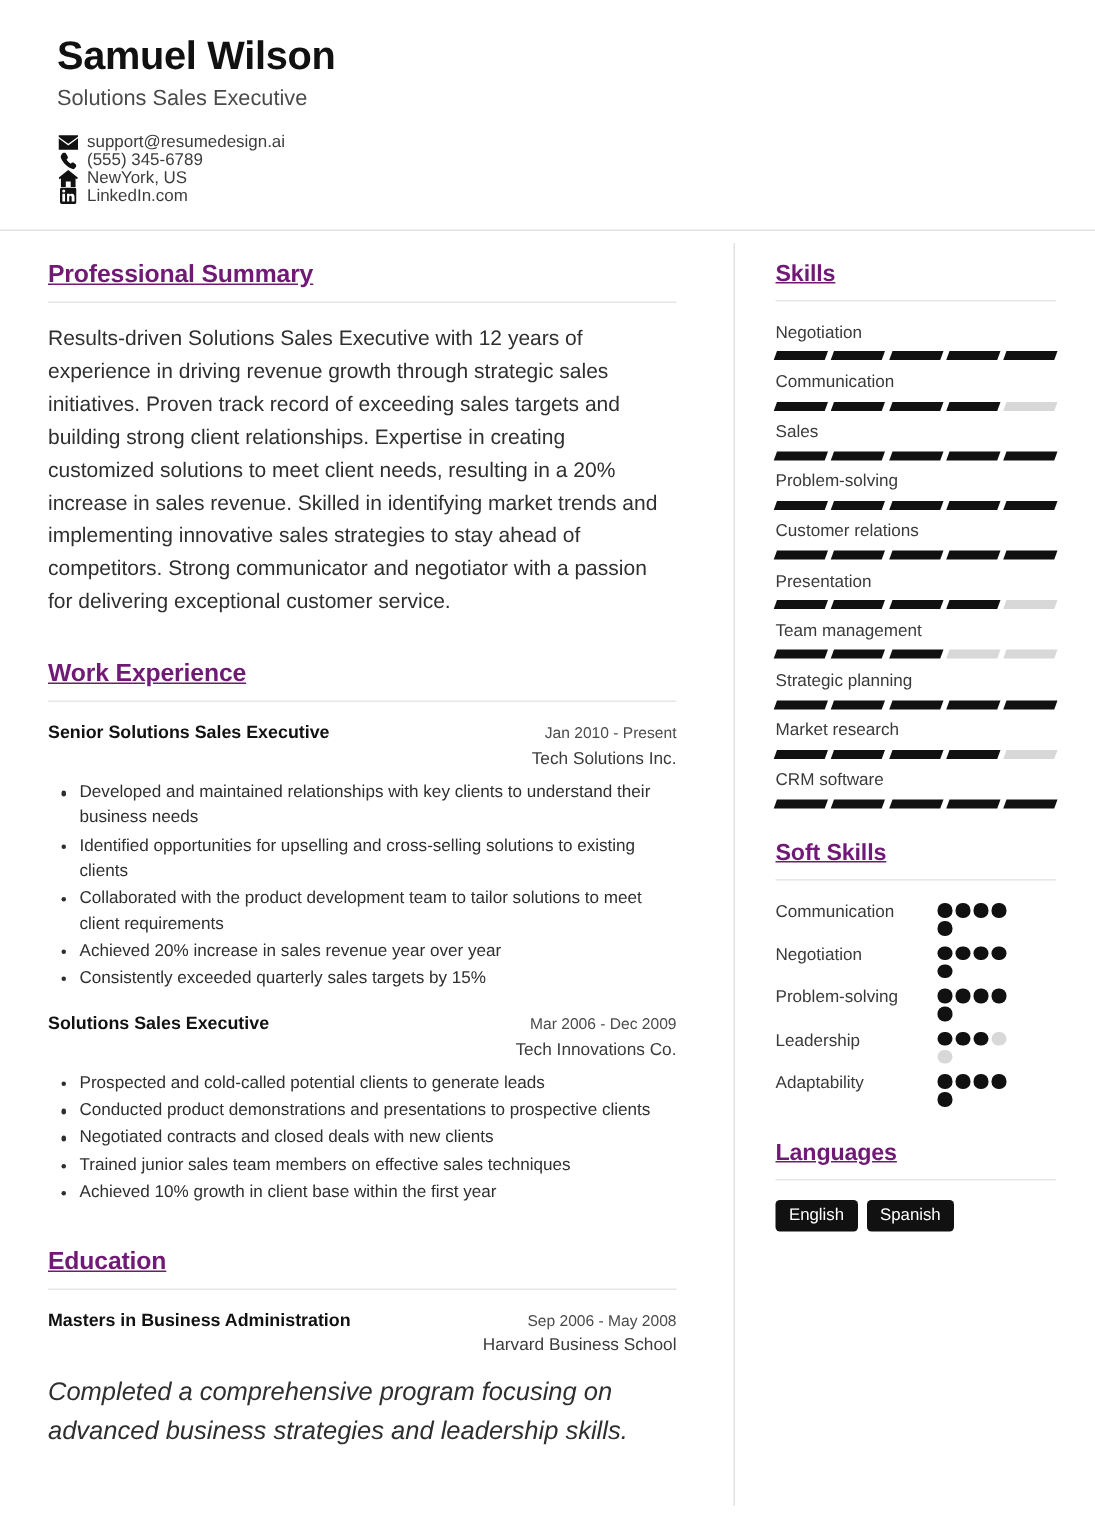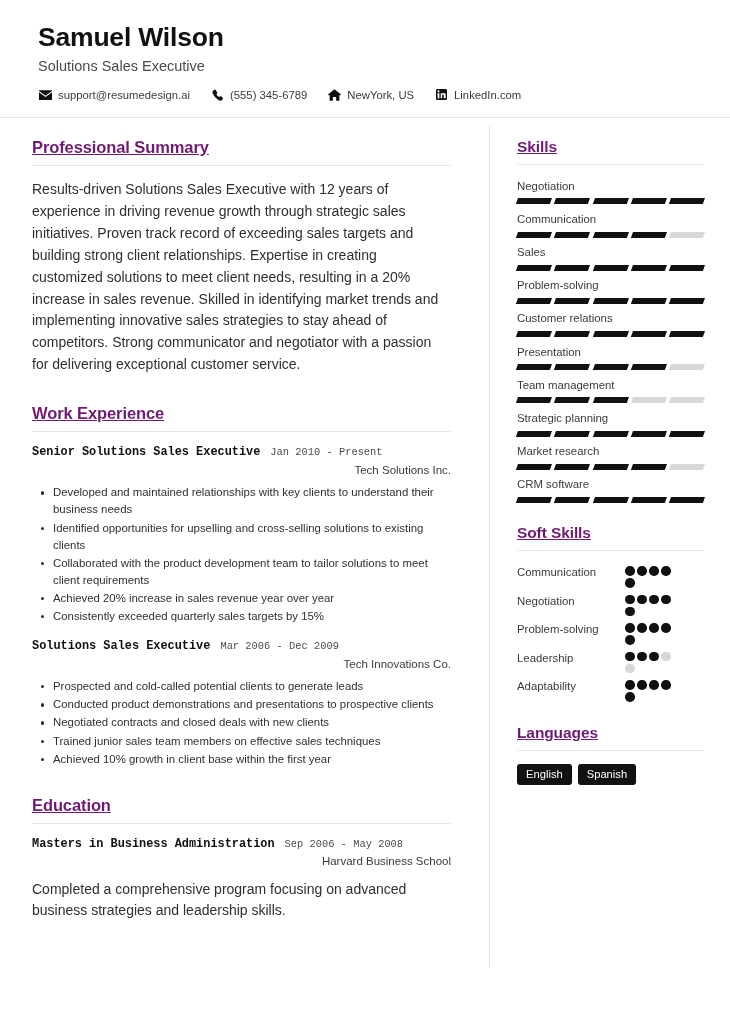--- a/index.html
+++ b/index.html
@@ -41,9 +41,10 @@
   .contacts {
     display: flex;
     flex-wrap: wrap;
-    align-items: flex-end;
+    align-items: flex-start;
     margin-top: 13px;
     gap: 0px;
+    flex-direction: column;
   }
   .contact {
     display: flex;

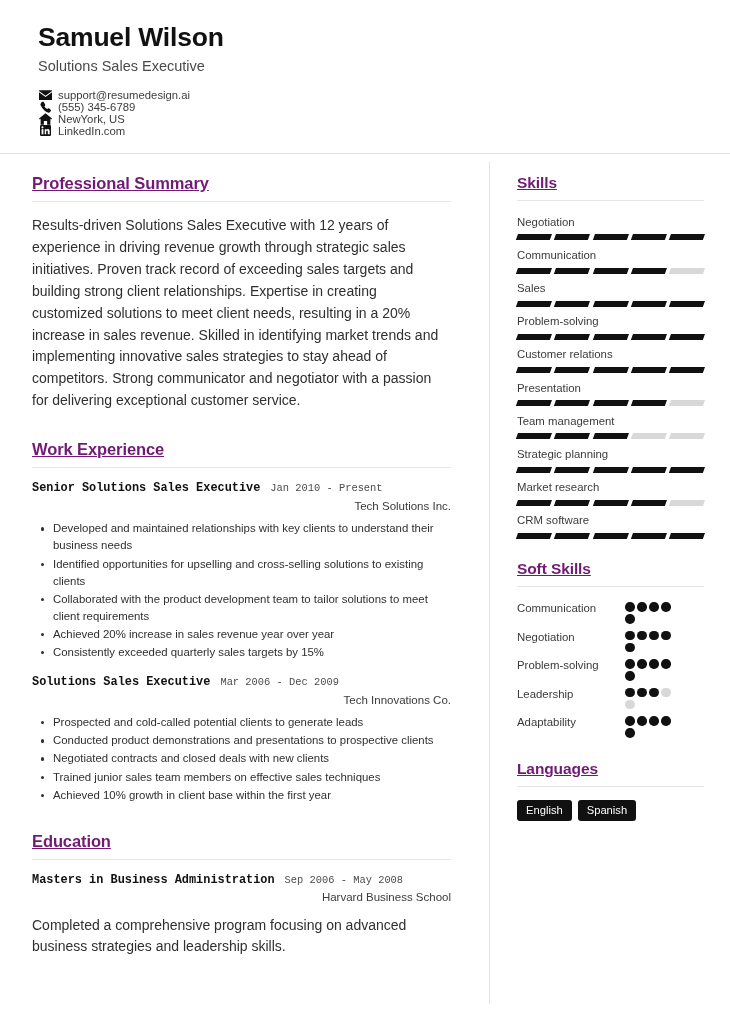--- a/index.html
+++ b/index.html
@@ -117,10 +117,9 @@
   .entry:last-child { margin-bottom: 0; }
   .entry-head {
     display: flex;
-    justify-content: flex-start;
+    justify-content: space-between;
     align-items: baseline;
     gap: 10px;
-    font-family: Liberation Mono, monospace;
   }
   .entry-role {
     font-size: 11.9px;

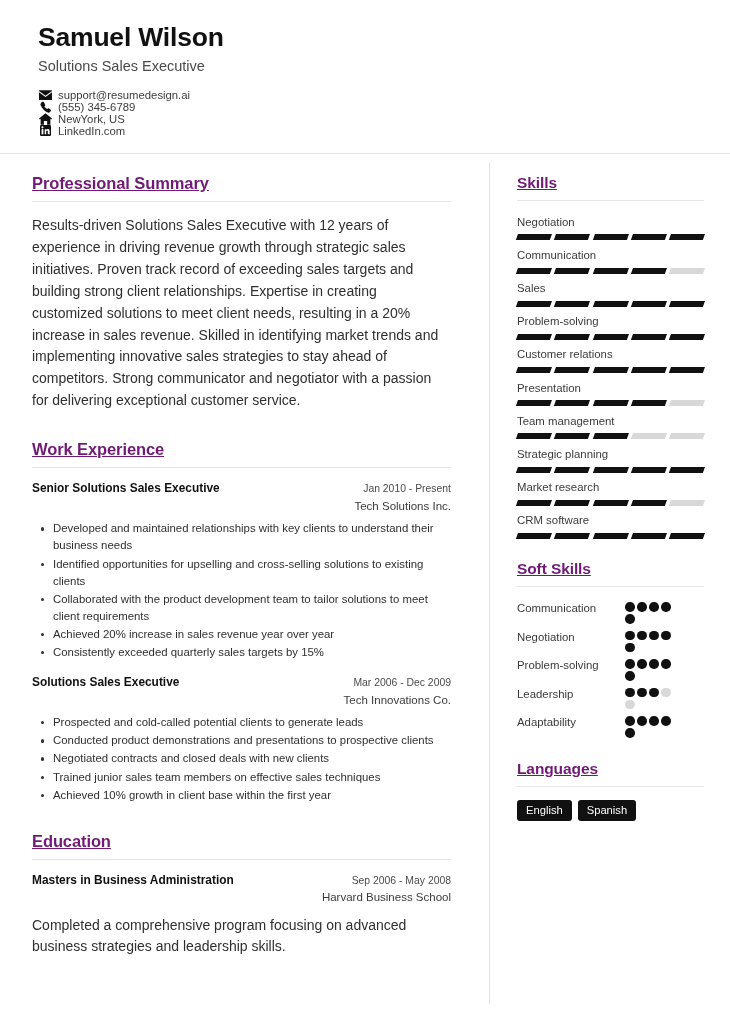--- a/index.html
+++ b/index.html
@@ -163,10 +163,11 @@
     background: #2f2f2f;
   }
   .entry-desc {
-    font-size: 14px;
+    font-size: 17px;
     line-height: 1.52;
     color: #2f2f2f;
     margin-top: 9px;
+    font-style: italic;
   }
 
   

